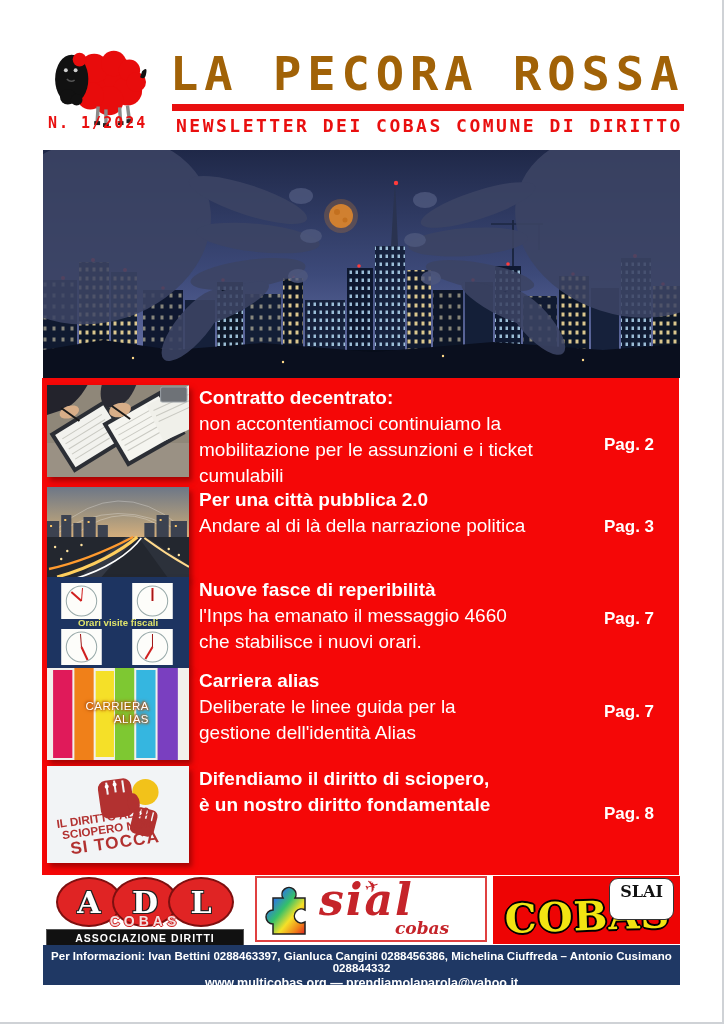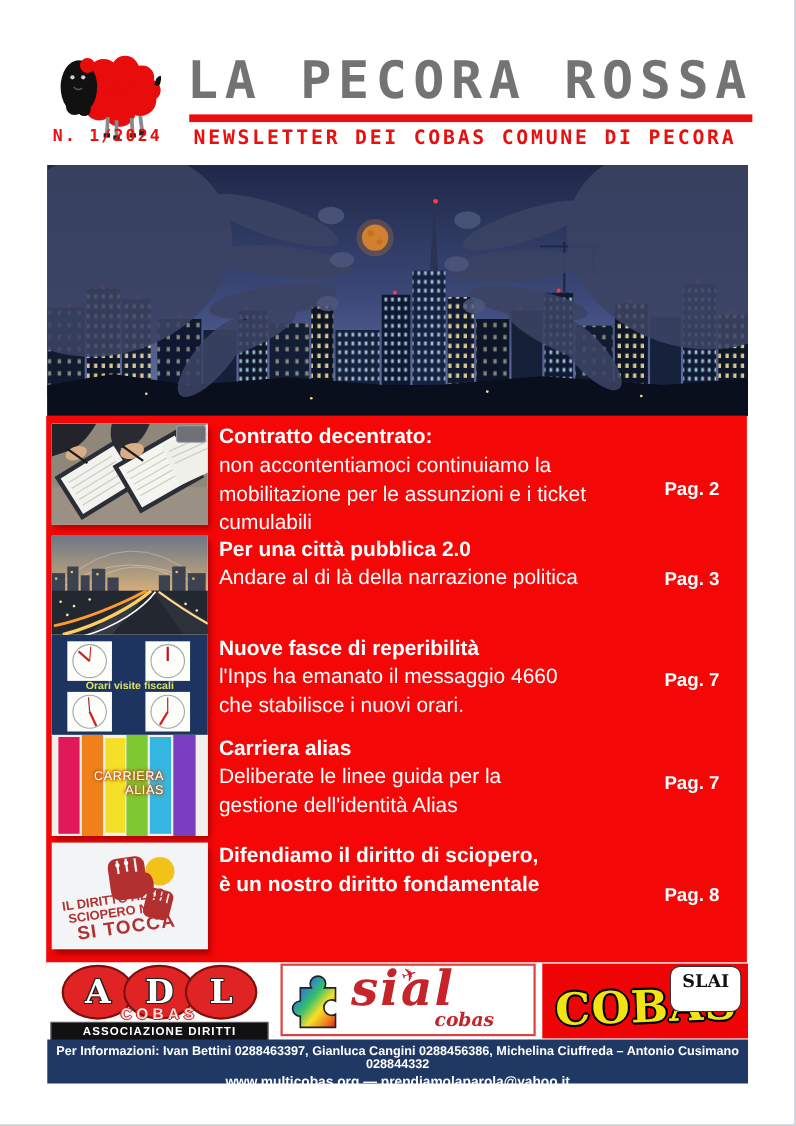--- a/index.html
+++ b/index.html
@@ -15,7 +15,7 @@
               font-size:15px; font-weight:bold; letter-spacing:2px; color:#e90f0f; }
   .main-title { position:absolute; left:170px; top:46px; width:520px;
                 font-family:"DejaVu Sans Mono", monospace; font-size:47px; font-weight:bold;
-                letter-spacing:6px; color:#737373; white-space:nowrap; }
+                letter-spacing:6px; color:#a16207; white-space:nowrap; }
   .title-rule { position:absolute; left:172px; top:104px; width:512px; height:7px; background:#e90f0f; }
   .subtitle { position:absolute; left:176px; top:115px; font-family:"DejaVu Sans Mono", monospace;
               font-size:18px; font-weight:bold; letter-spacing:2.5px; color:#e90f0f; white-space:nowrap; }

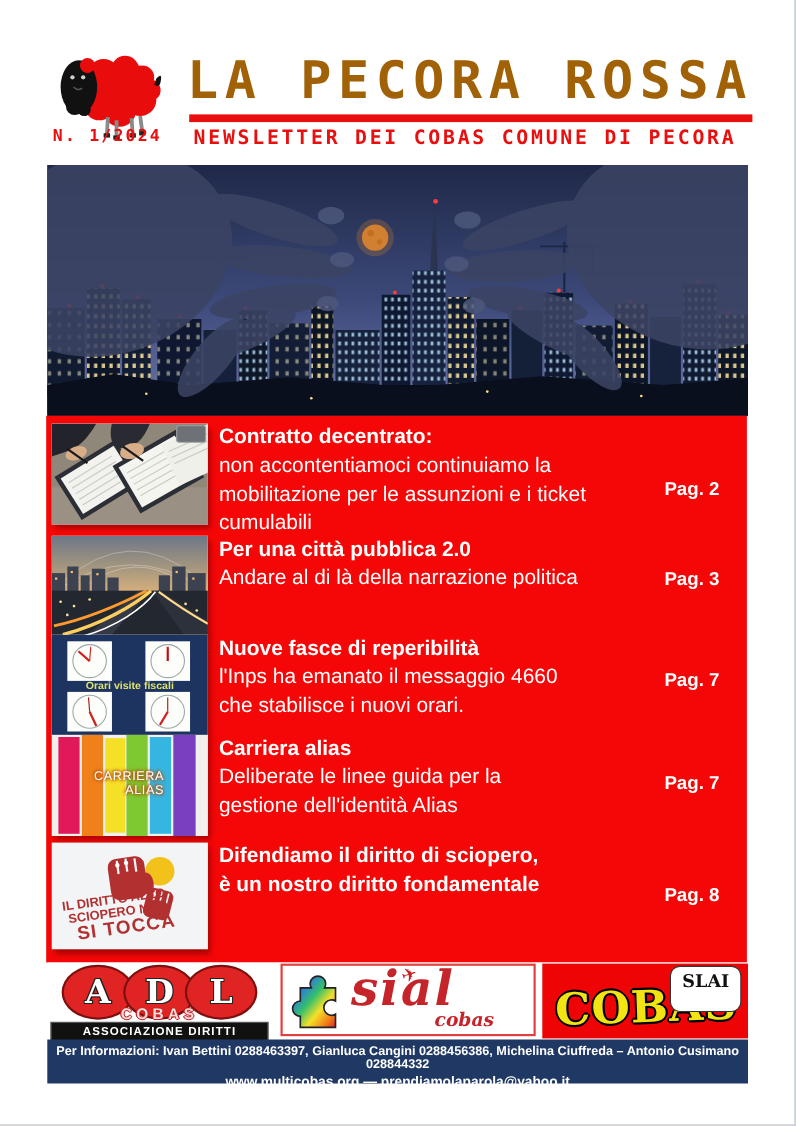--- a/index.html
+++ b/index.html
@@ -119,7 +119,7 @@
     <div class="issue-no">N. 1/2024</div>
     <div class="main-title">LA PECORA ROSSA</div>
     <div class="title-rule"></div>
-    <div class="subtitle">NEWSLETTER DEI COBAS COMUNE DI PECORA</div>
+    <div class="subtitle">NEWSLETTER DEI COBAS COMUNE DI DIRITTO</div>
   </div>
 
   <div class="hero">

